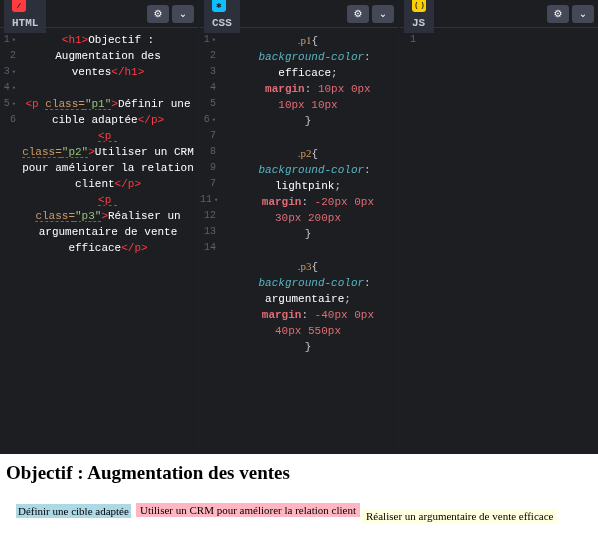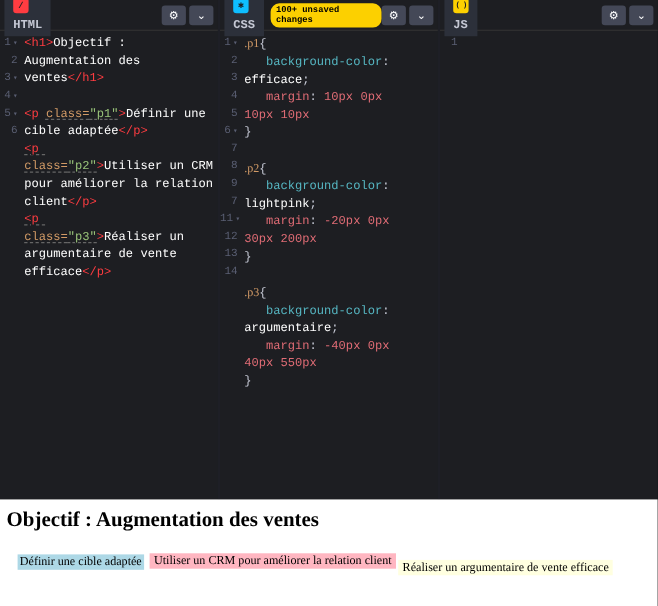--- a/index.html
+++ b/index.html
@@ -223,7 +223,6 @@
         <span class="lang-icon css-icon"></span>
         <span>CSS</span>
       </div>
-      <span class="badge">100+ unsaved changes</span>
       <div class="panel-actions">
         <button class="hdr-btn">
             <span>⚙</span>

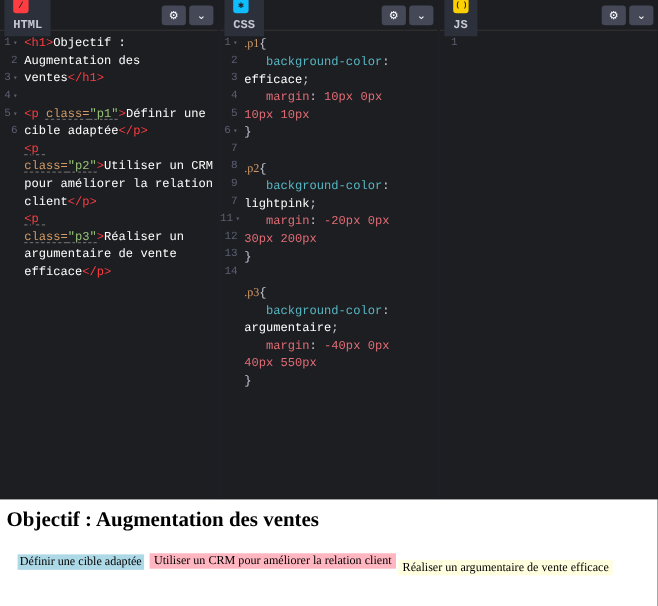--- a/index.html
+++ b/index.html
@@ -116,6 +116,7 @@
   white-space: pre-wrap;
   word-break: break-word;
   padding-right: 4px;
+  text-align: center;
 }
 .tag { color: #ff3c41; }
 .attr { color: #d19a66; }

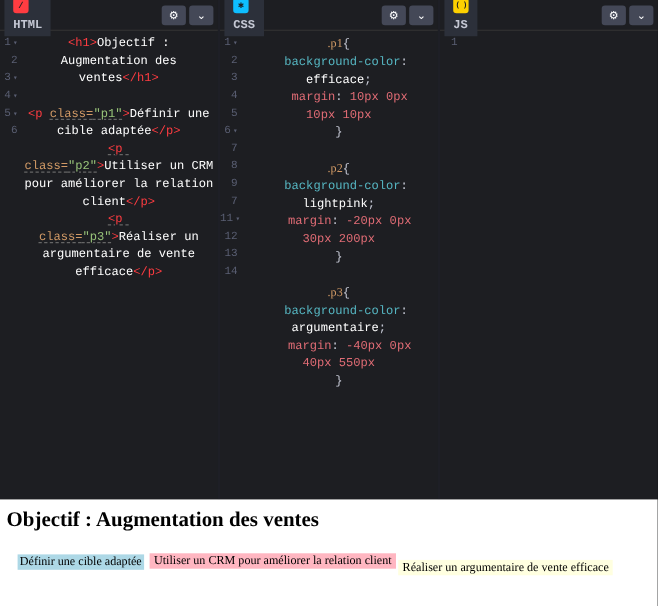--- a/index.html
+++ b/index.html
@@ -123,7 +123,7 @@
 .val { color: #98c379; }
 .text { color: #ffffff; }
 .sel { color: #d19a66; font-family: Liberation Serif, serif; }
-.prop { color: #56b6c2; }
+.prop { color: #56b6c2; font-style: italic; }
 .punc { color: #c5c8d4; }
 .kw { color: #e06c75; }
 .num { color: #e06c75; }

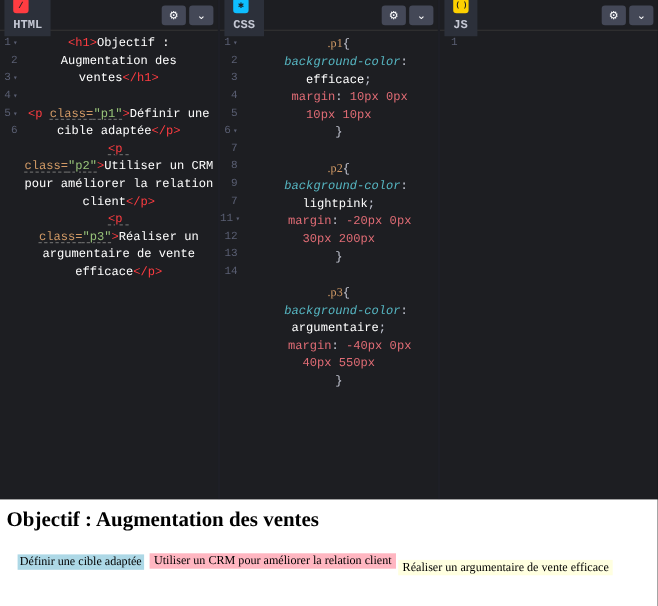--- a/index.html
+++ b/index.html
@@ -125,7 +125,7 @@
 .sel { color: #d19a66; font-family: Liberation Serif, serif; }
 .prop { color: #56b6c2; font-style: italic; }
 .punc { color: #c5c8d4; }
-.kw { color: #e06c75; }
+.kw { color: #e06c75; font-weight: bold; }
 .num { color: #e06c75; }
 .underdash { text-decoration: underline dashed #666; text-underline-offset: 2px; }
 

